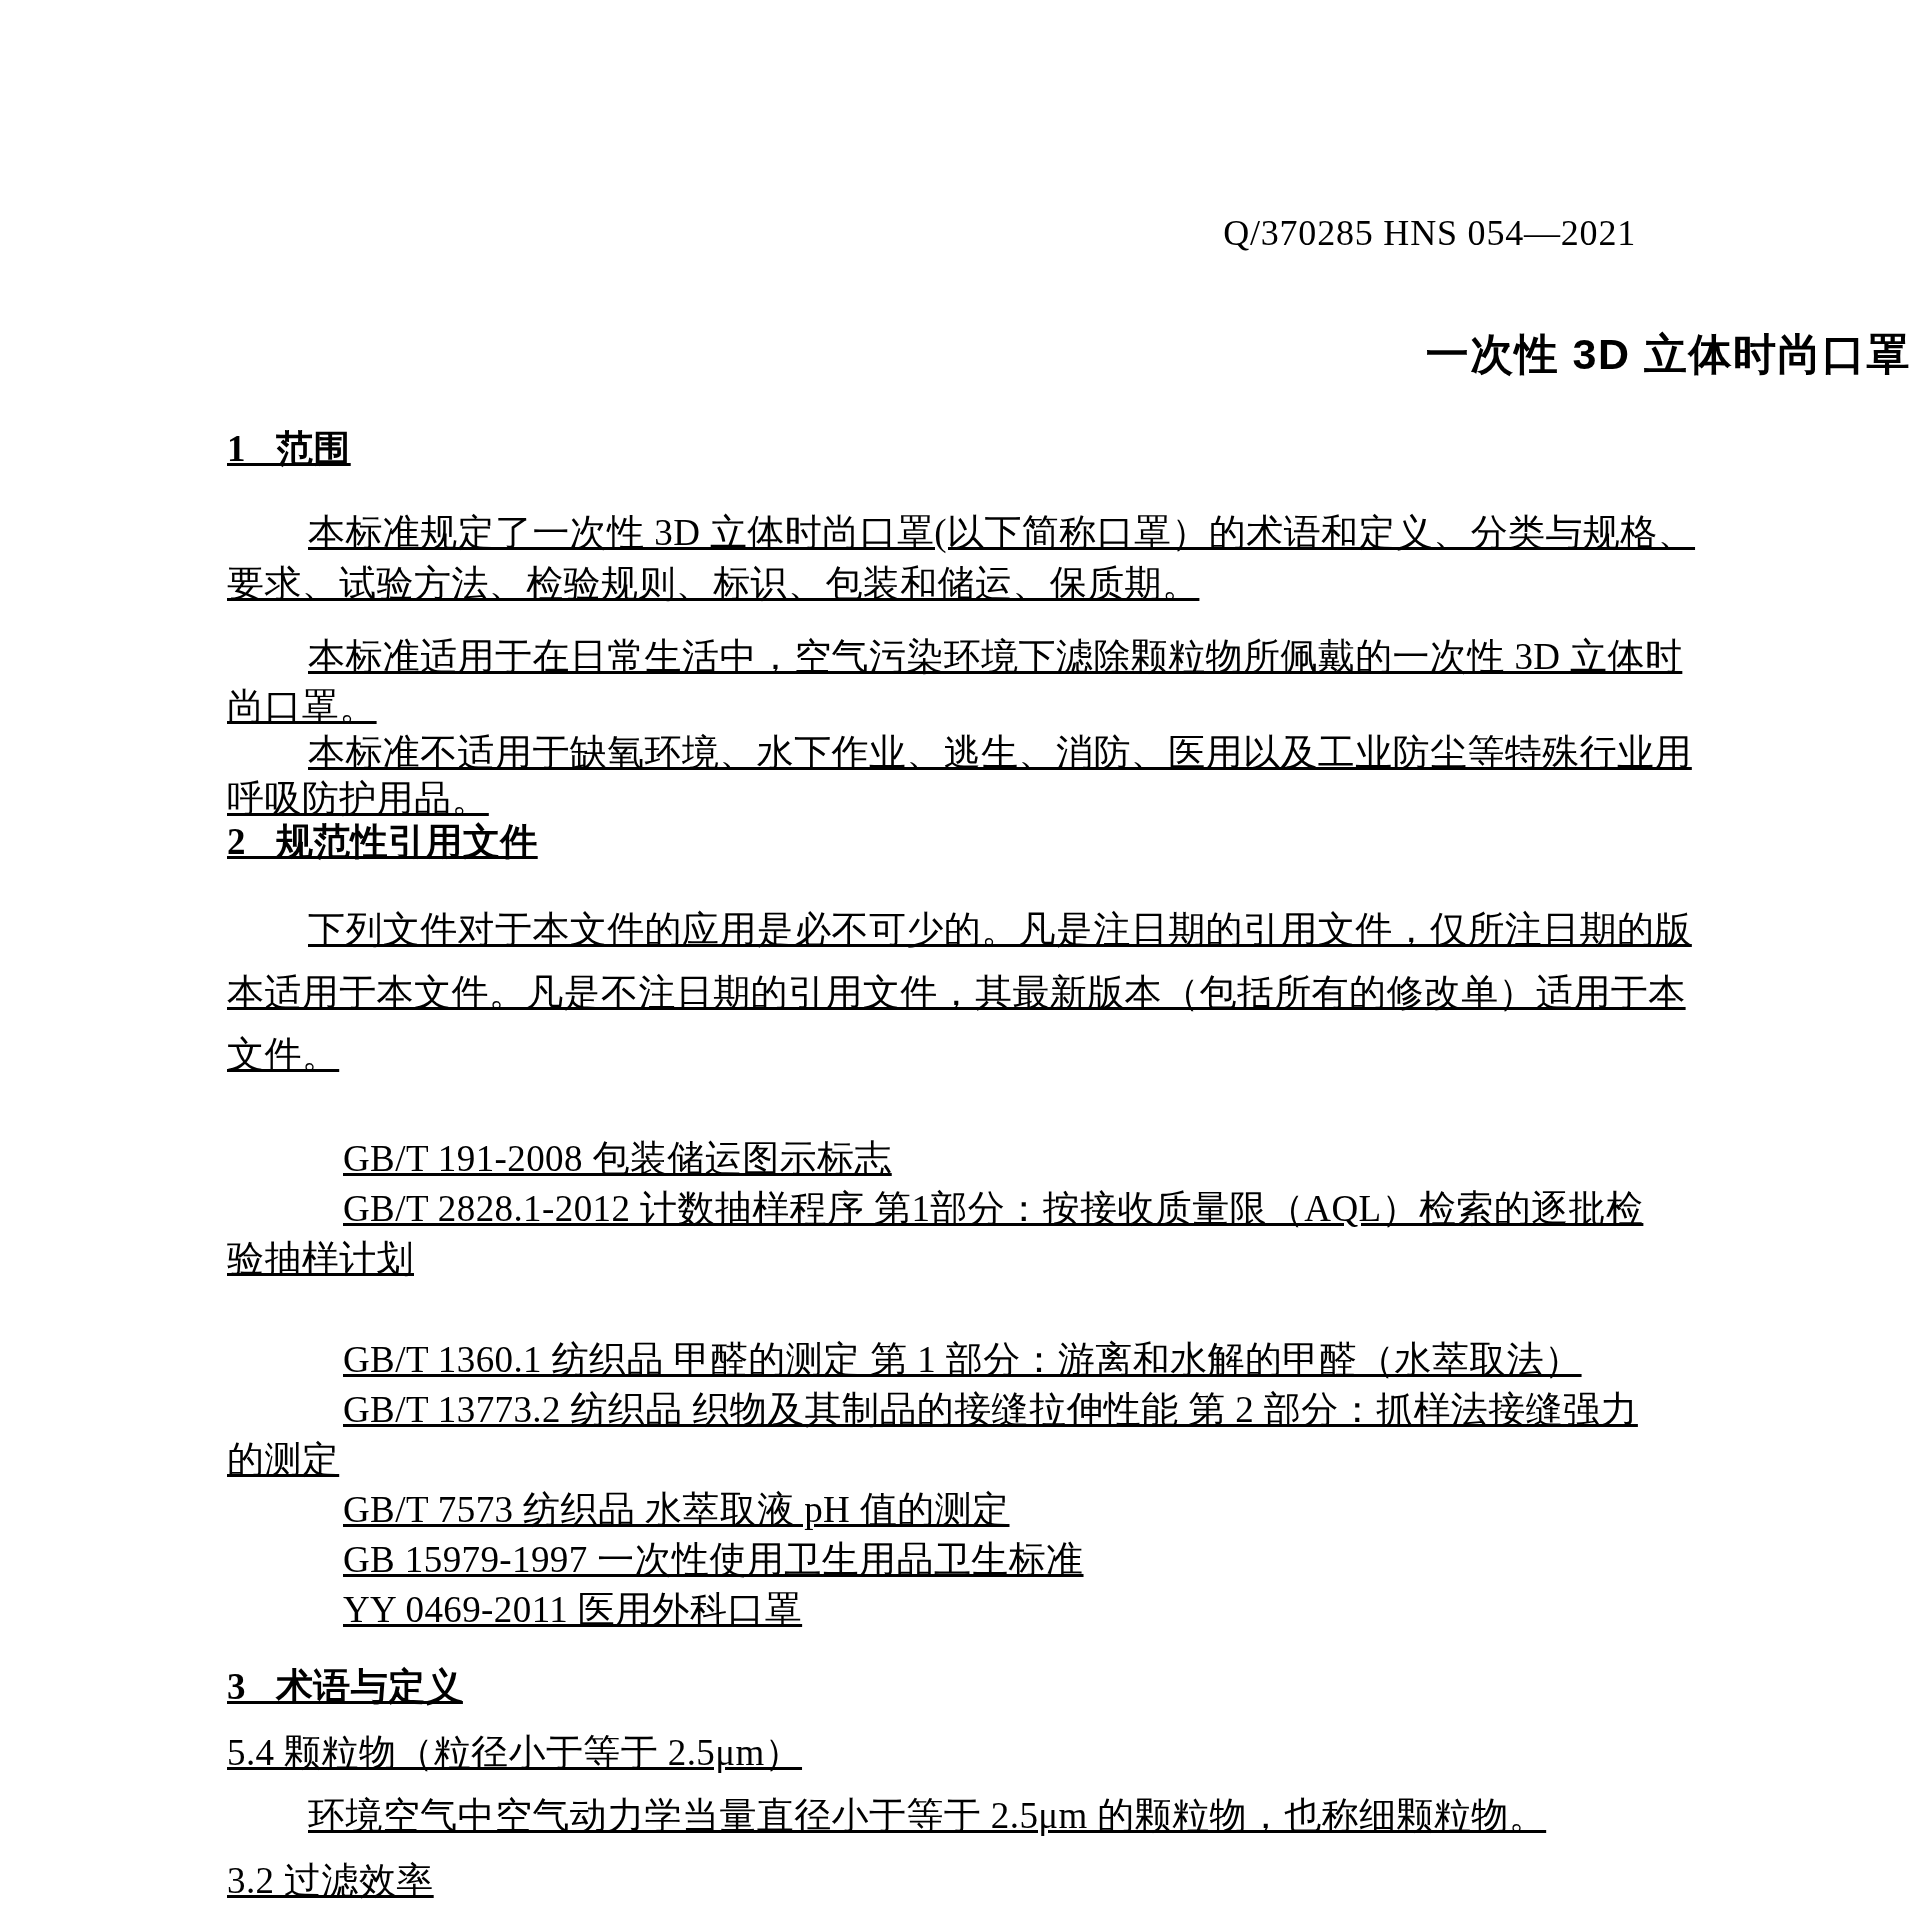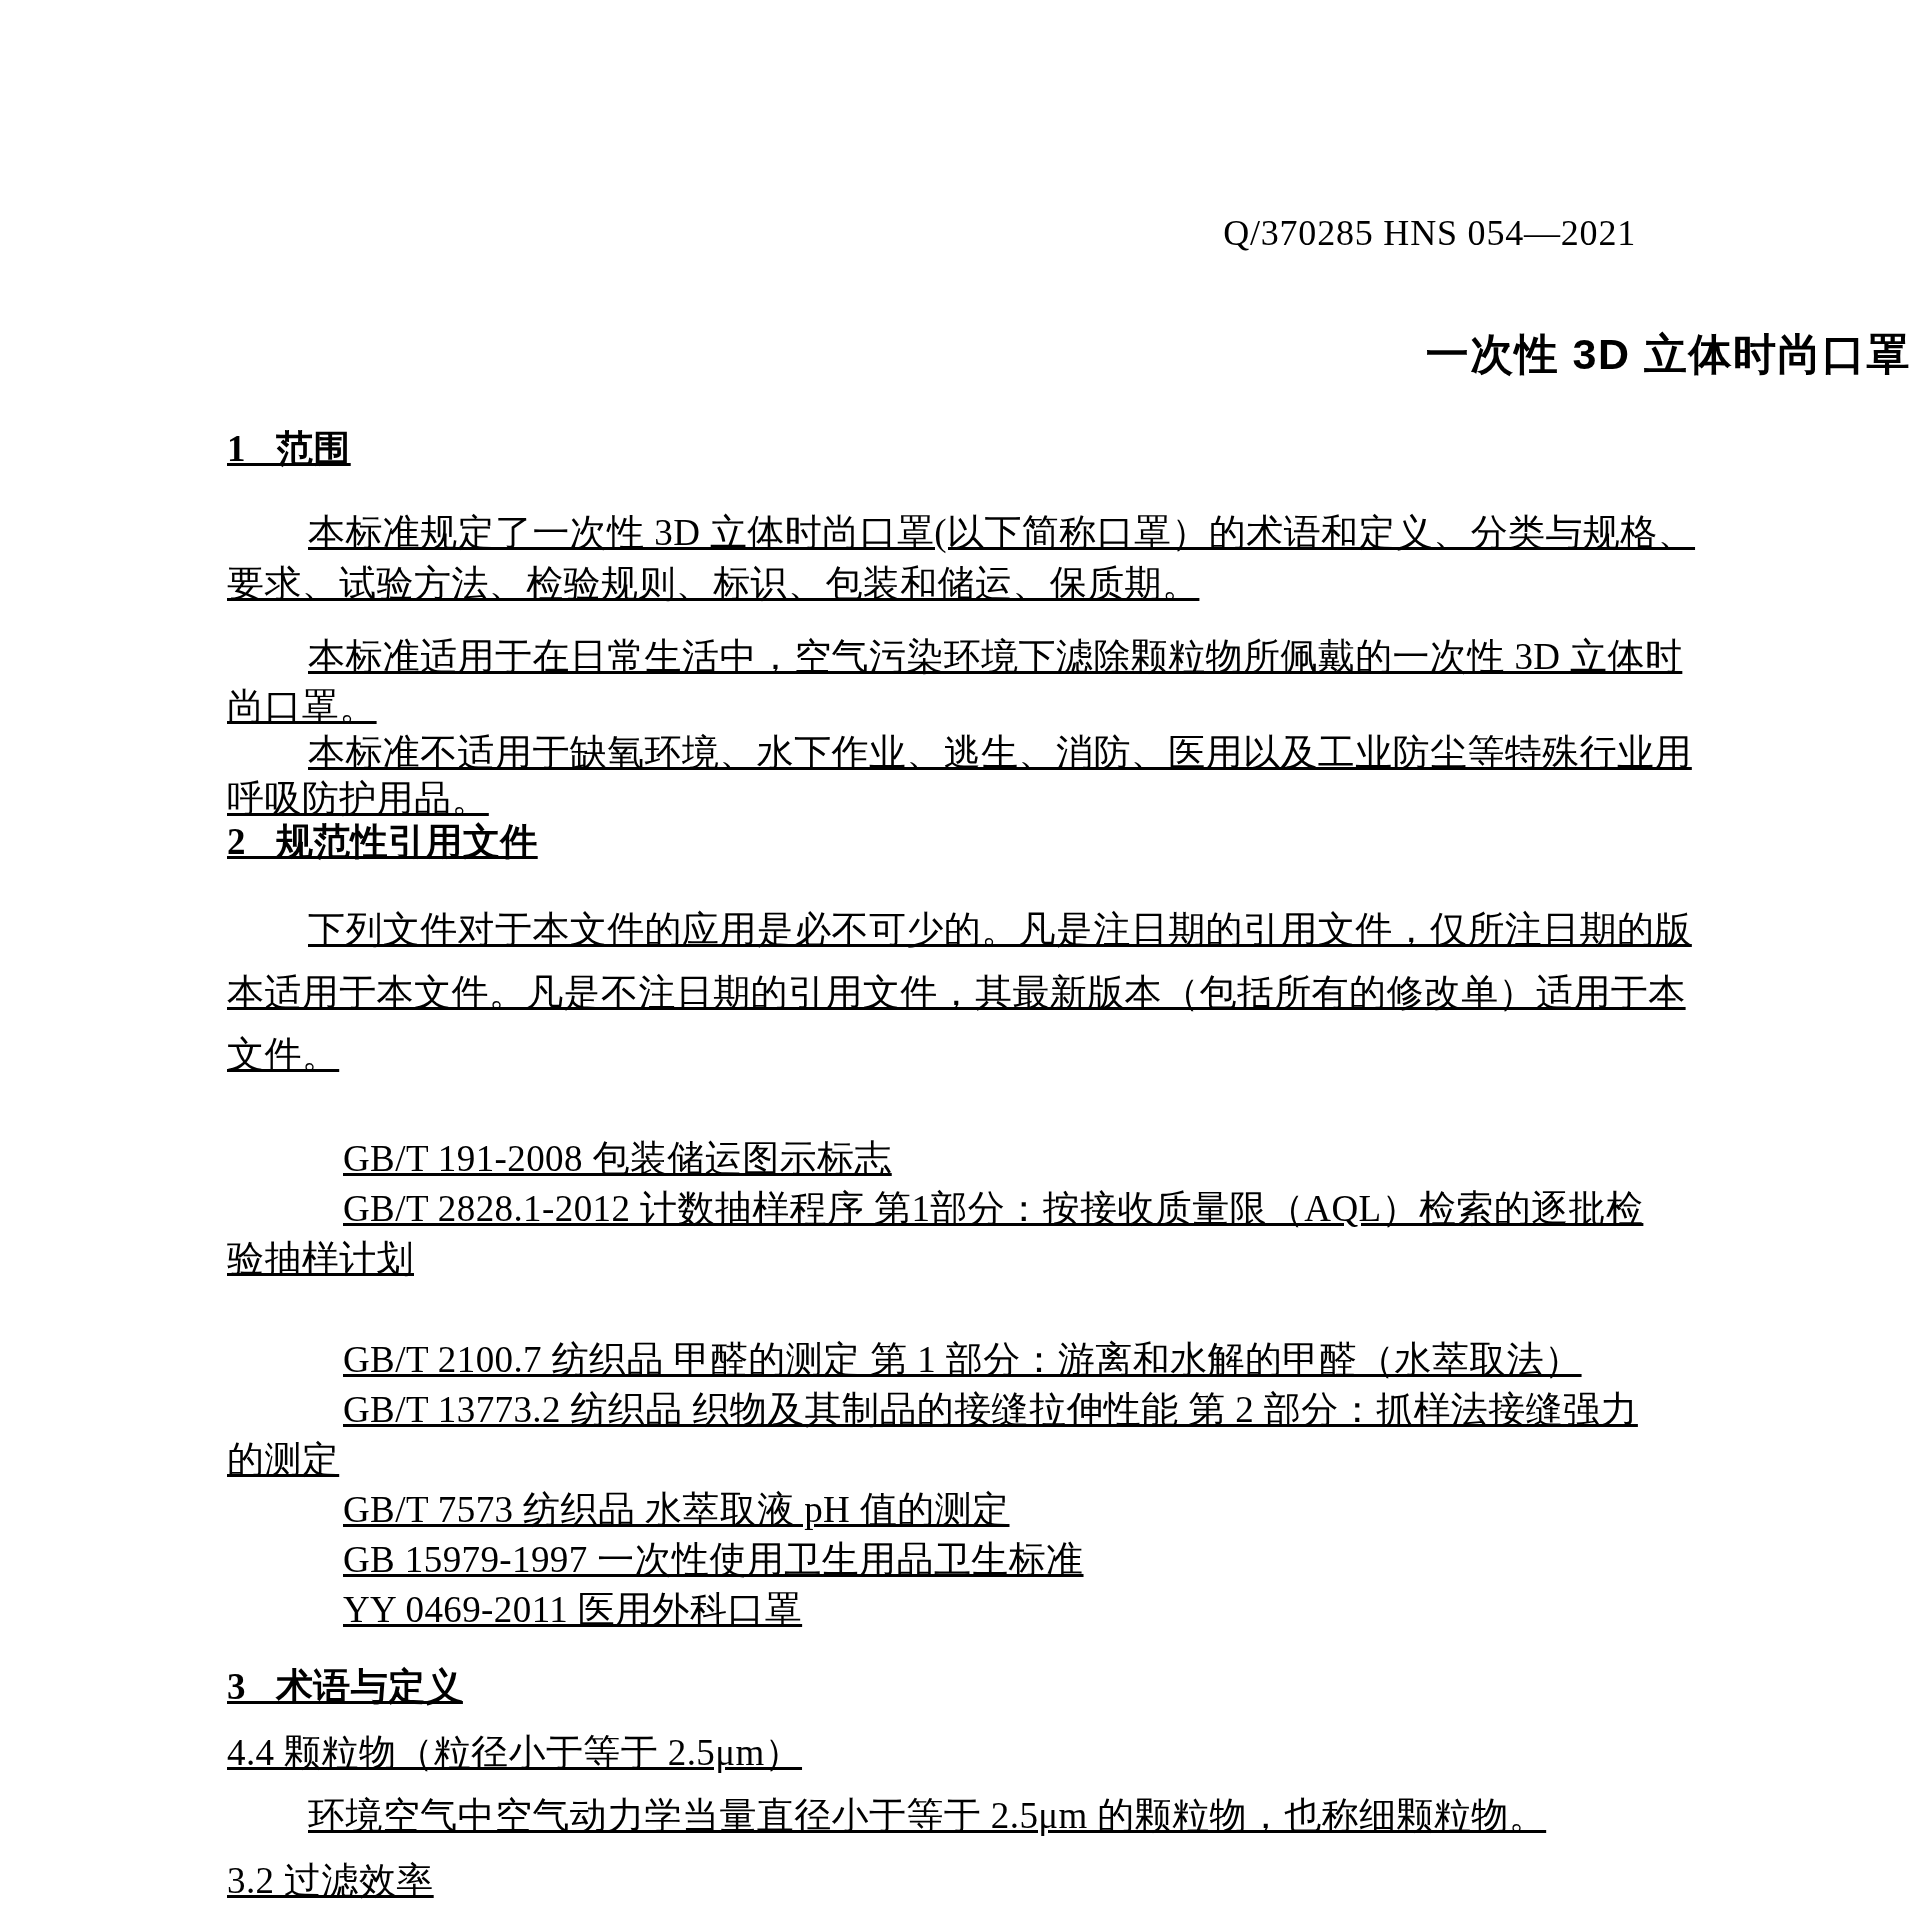--- a/index.html
+++ b/index.html
@@ -76,7 +76,7 @@
   <div class="line ref" style="top:1138px">GB/T 191-2008 包装储运图示标志</div>
   <div class="line ref" style="top:1188px">GB/T 2828.1-2012 计数抽样程序 第1部分：按接收质量限（AQL）检索的逐批检</div>
   <div class="line" style="top:1238px">验抽样计划</div>
-  <div class="line ref" style="top:1339px">GB/T 2100.7  纺织品 甲醛的测定 第 1 部分：游离和水解的甲醛（水萃取法）</div>
+  <div class="line ref" style="top:1339px">GB/T 1360.1  纺织品 甲醛的测定 第 1 部分：游离和水解的甲醛（水萃取法）</div>
   <div class="line ref" style="top:1389px">GB/T 13773.2 纺织品 织物及其制品的接缝拉伸性能 第 2 部分：抓样法接缝强力</div>
   <div class="line" style="top:1439px">的测定</div>
   <div class="line ref" style="top:1489px">GB/T 7573  纺织品 水萃取液 pH 值的测定</div>

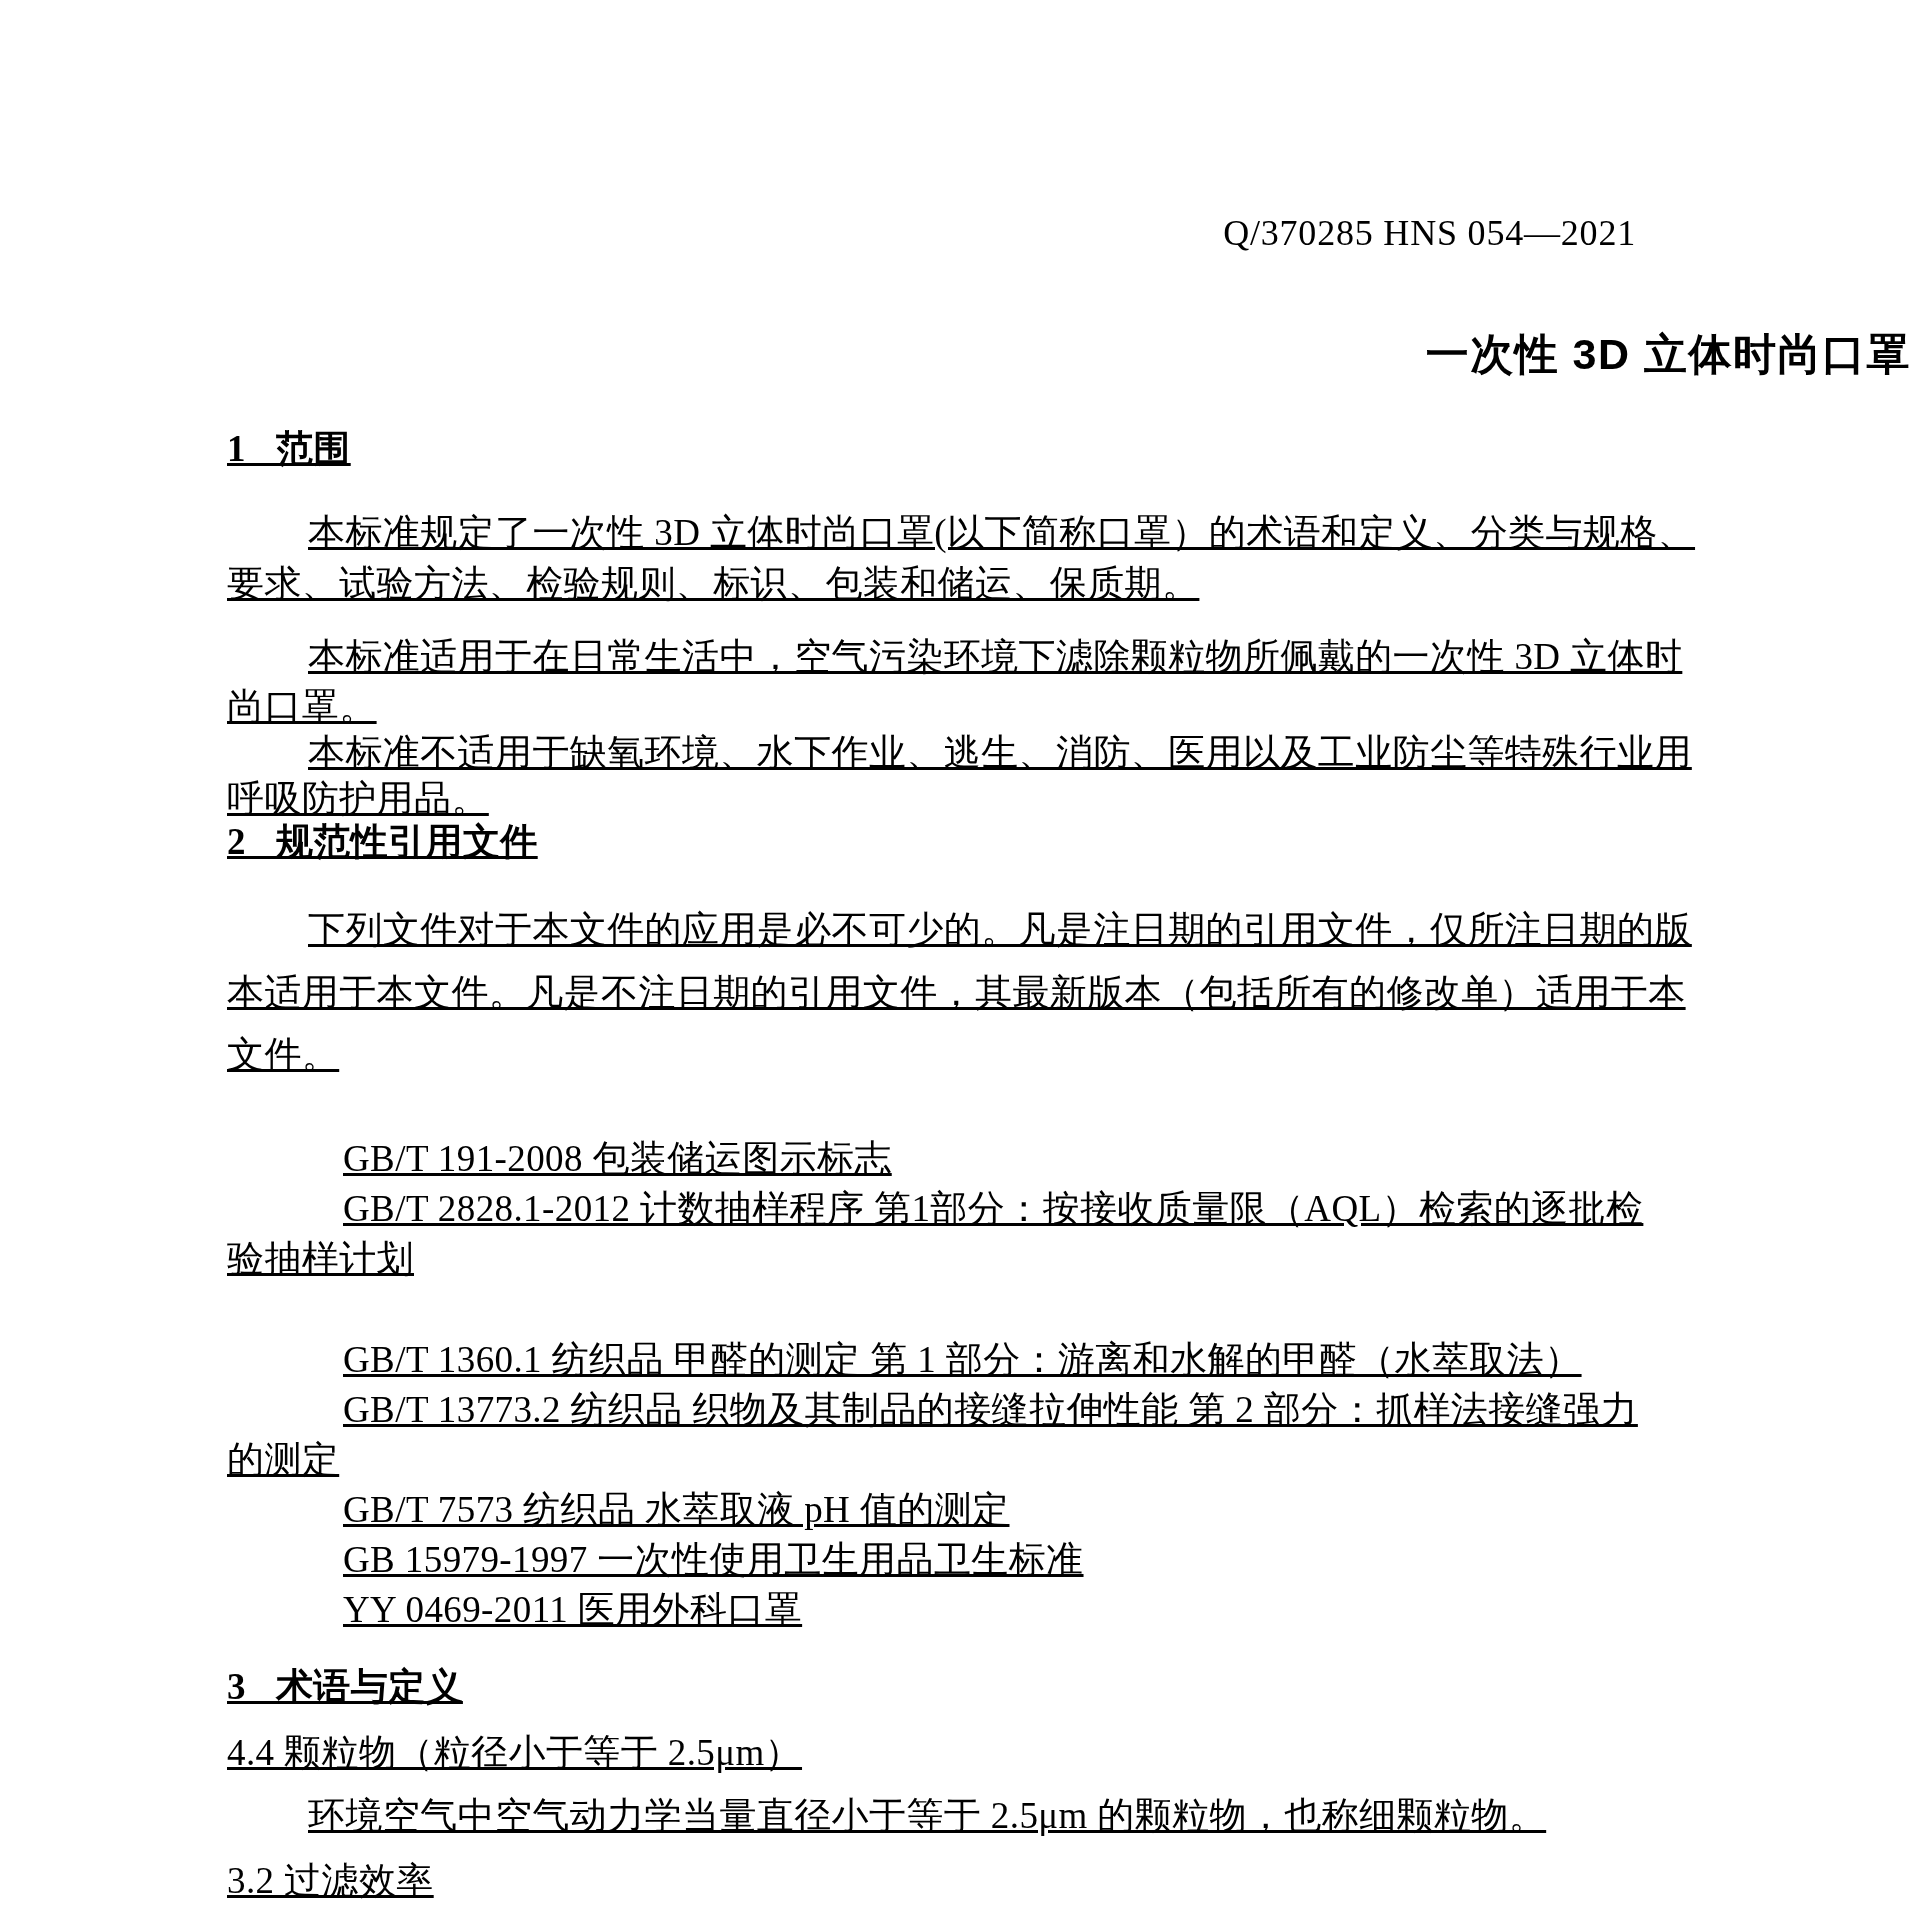--- a/index.html
+++ b/index.html
@@ -84,7 +84,7 @@
   <div class="line ref" style="top:1589px">YY 0469-2011 医用外科口罩</div>
 
   <div class="line heading" style="top:1666px">3 术语与定义</div>
-  <div class="line" style="top:1732px">4.4 颗粒物（粒径小于等于 2.5μm）</div>
+  <div class="line" style="top:1732px">5.4 颗粒物（粒径小于等于 2.5μm）</div>
   <div class="line ind" style="top:1795px">环境空气中空气动力学当量直径小于等于 2.5μm 的颗粒物，也称细颗粒物。</div>
   <div class="line" style="top:1860px">3.2 过滤效率</div>
 

